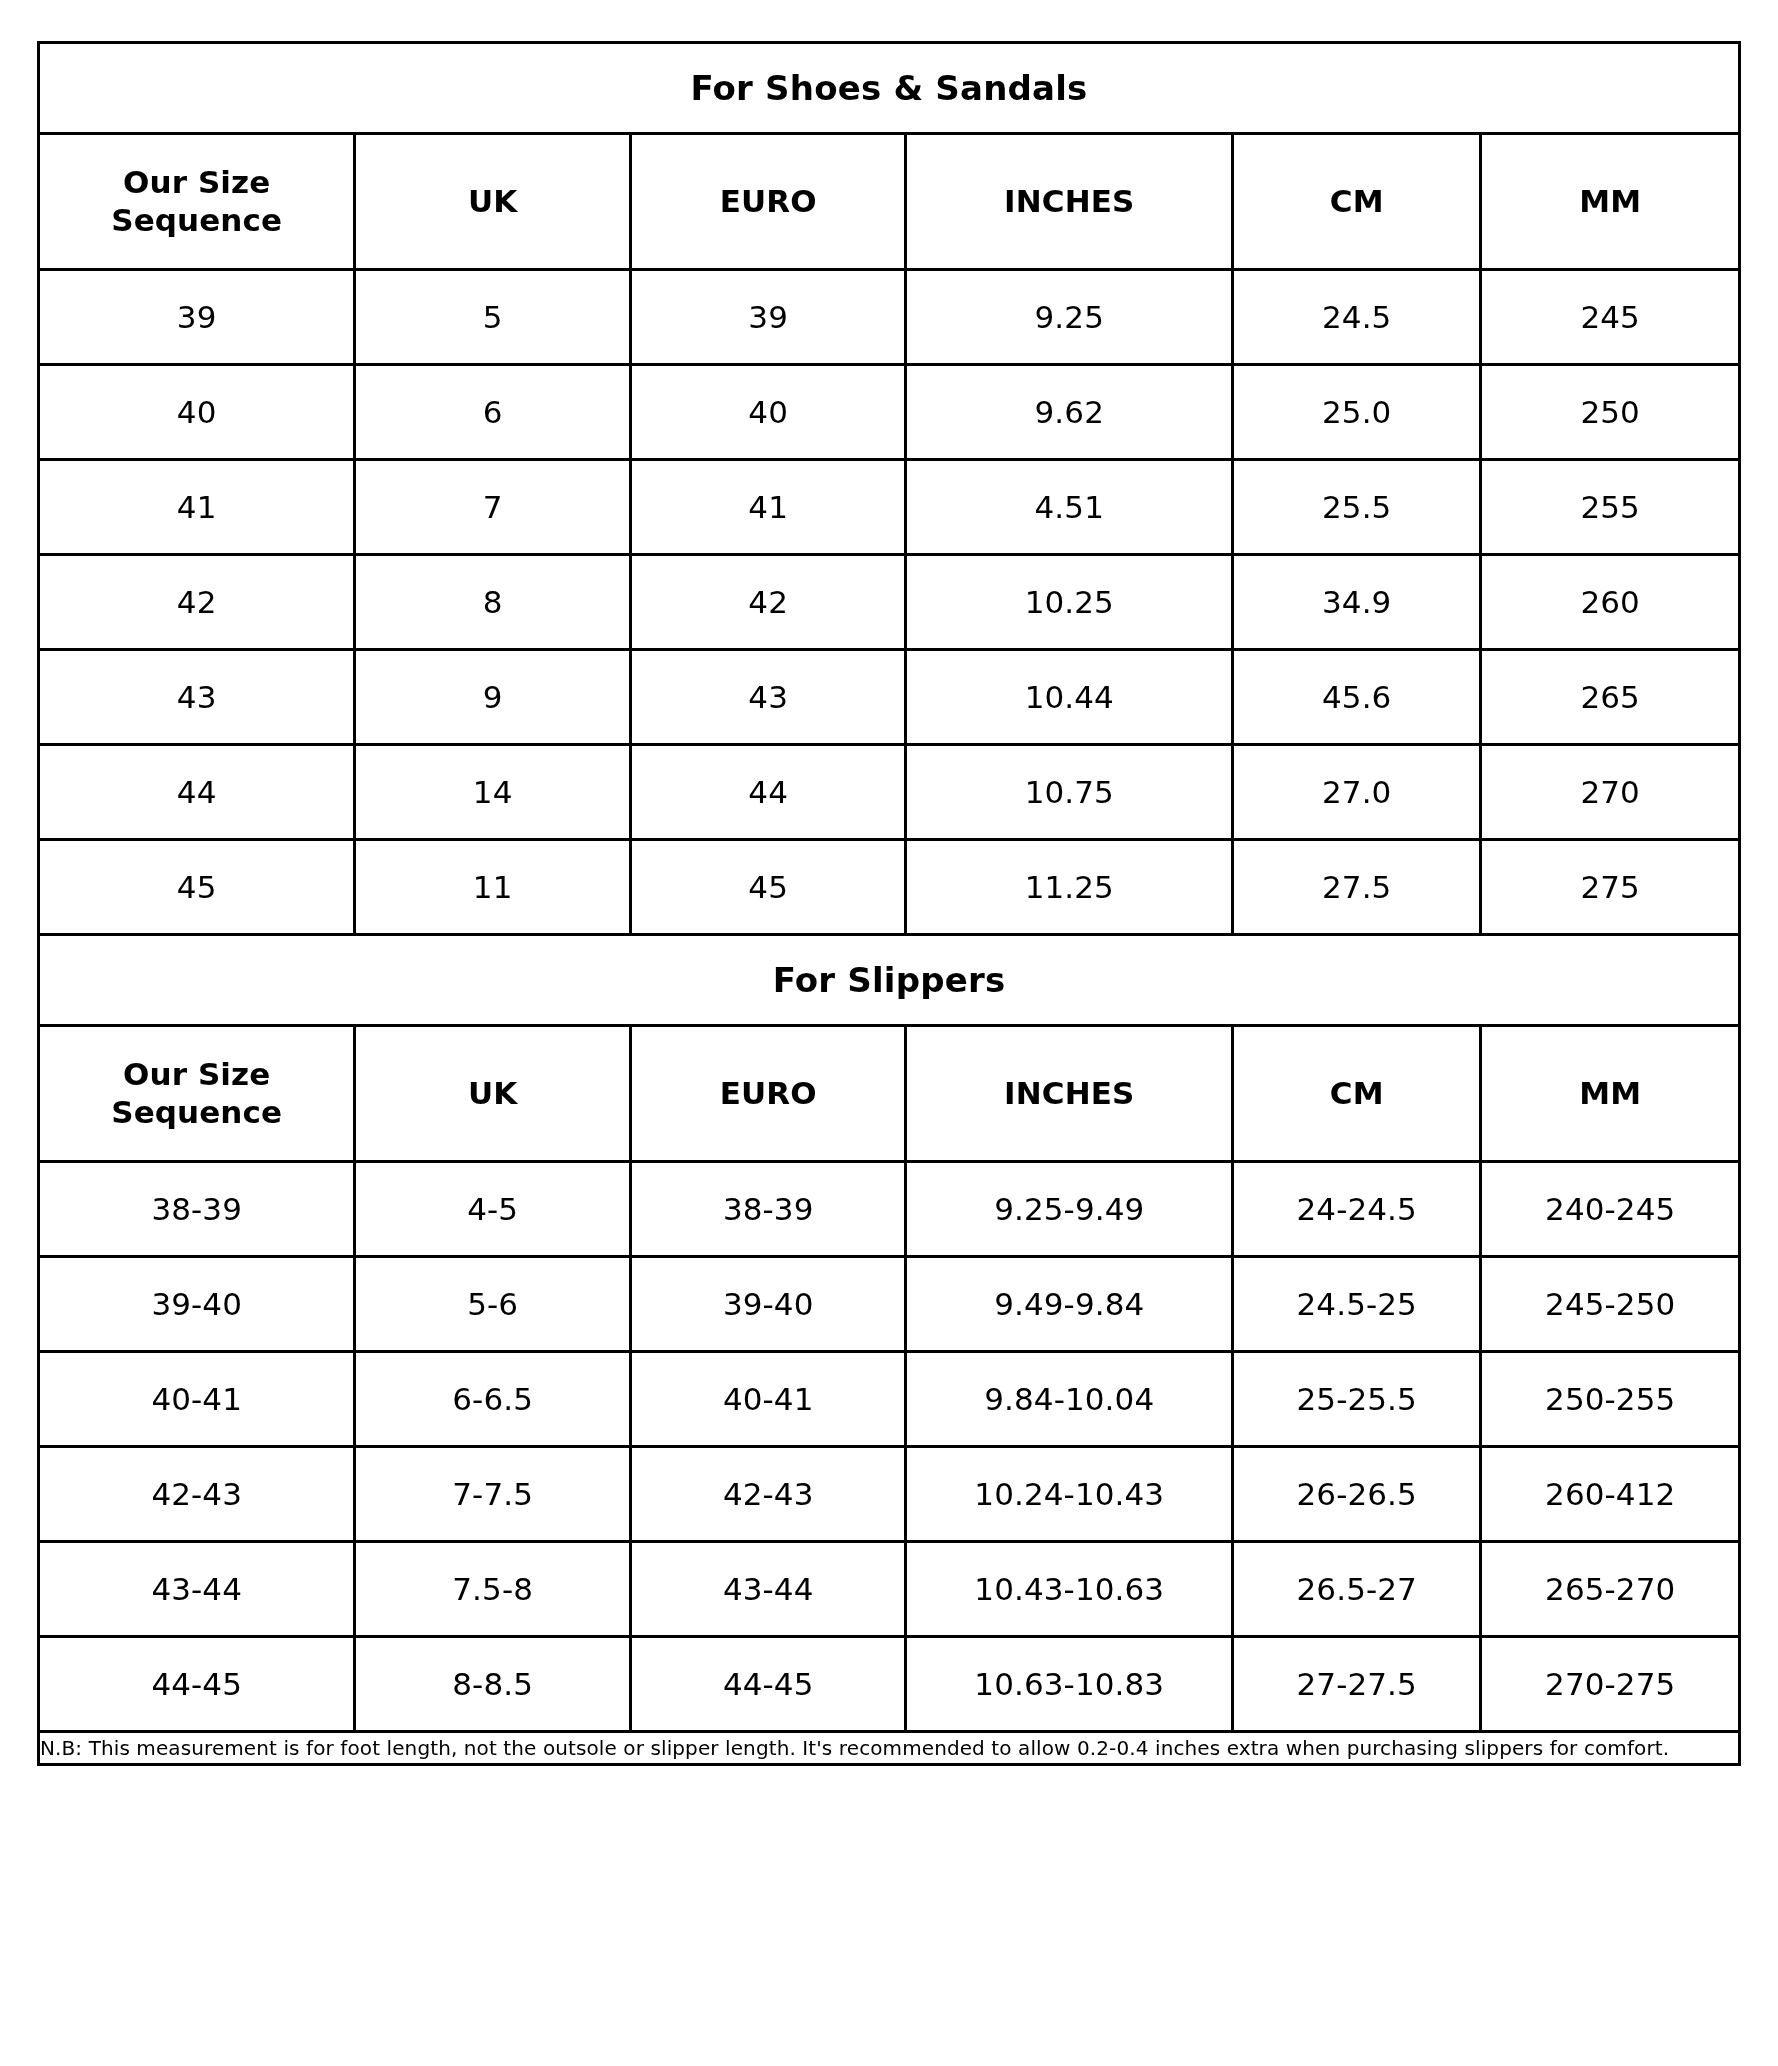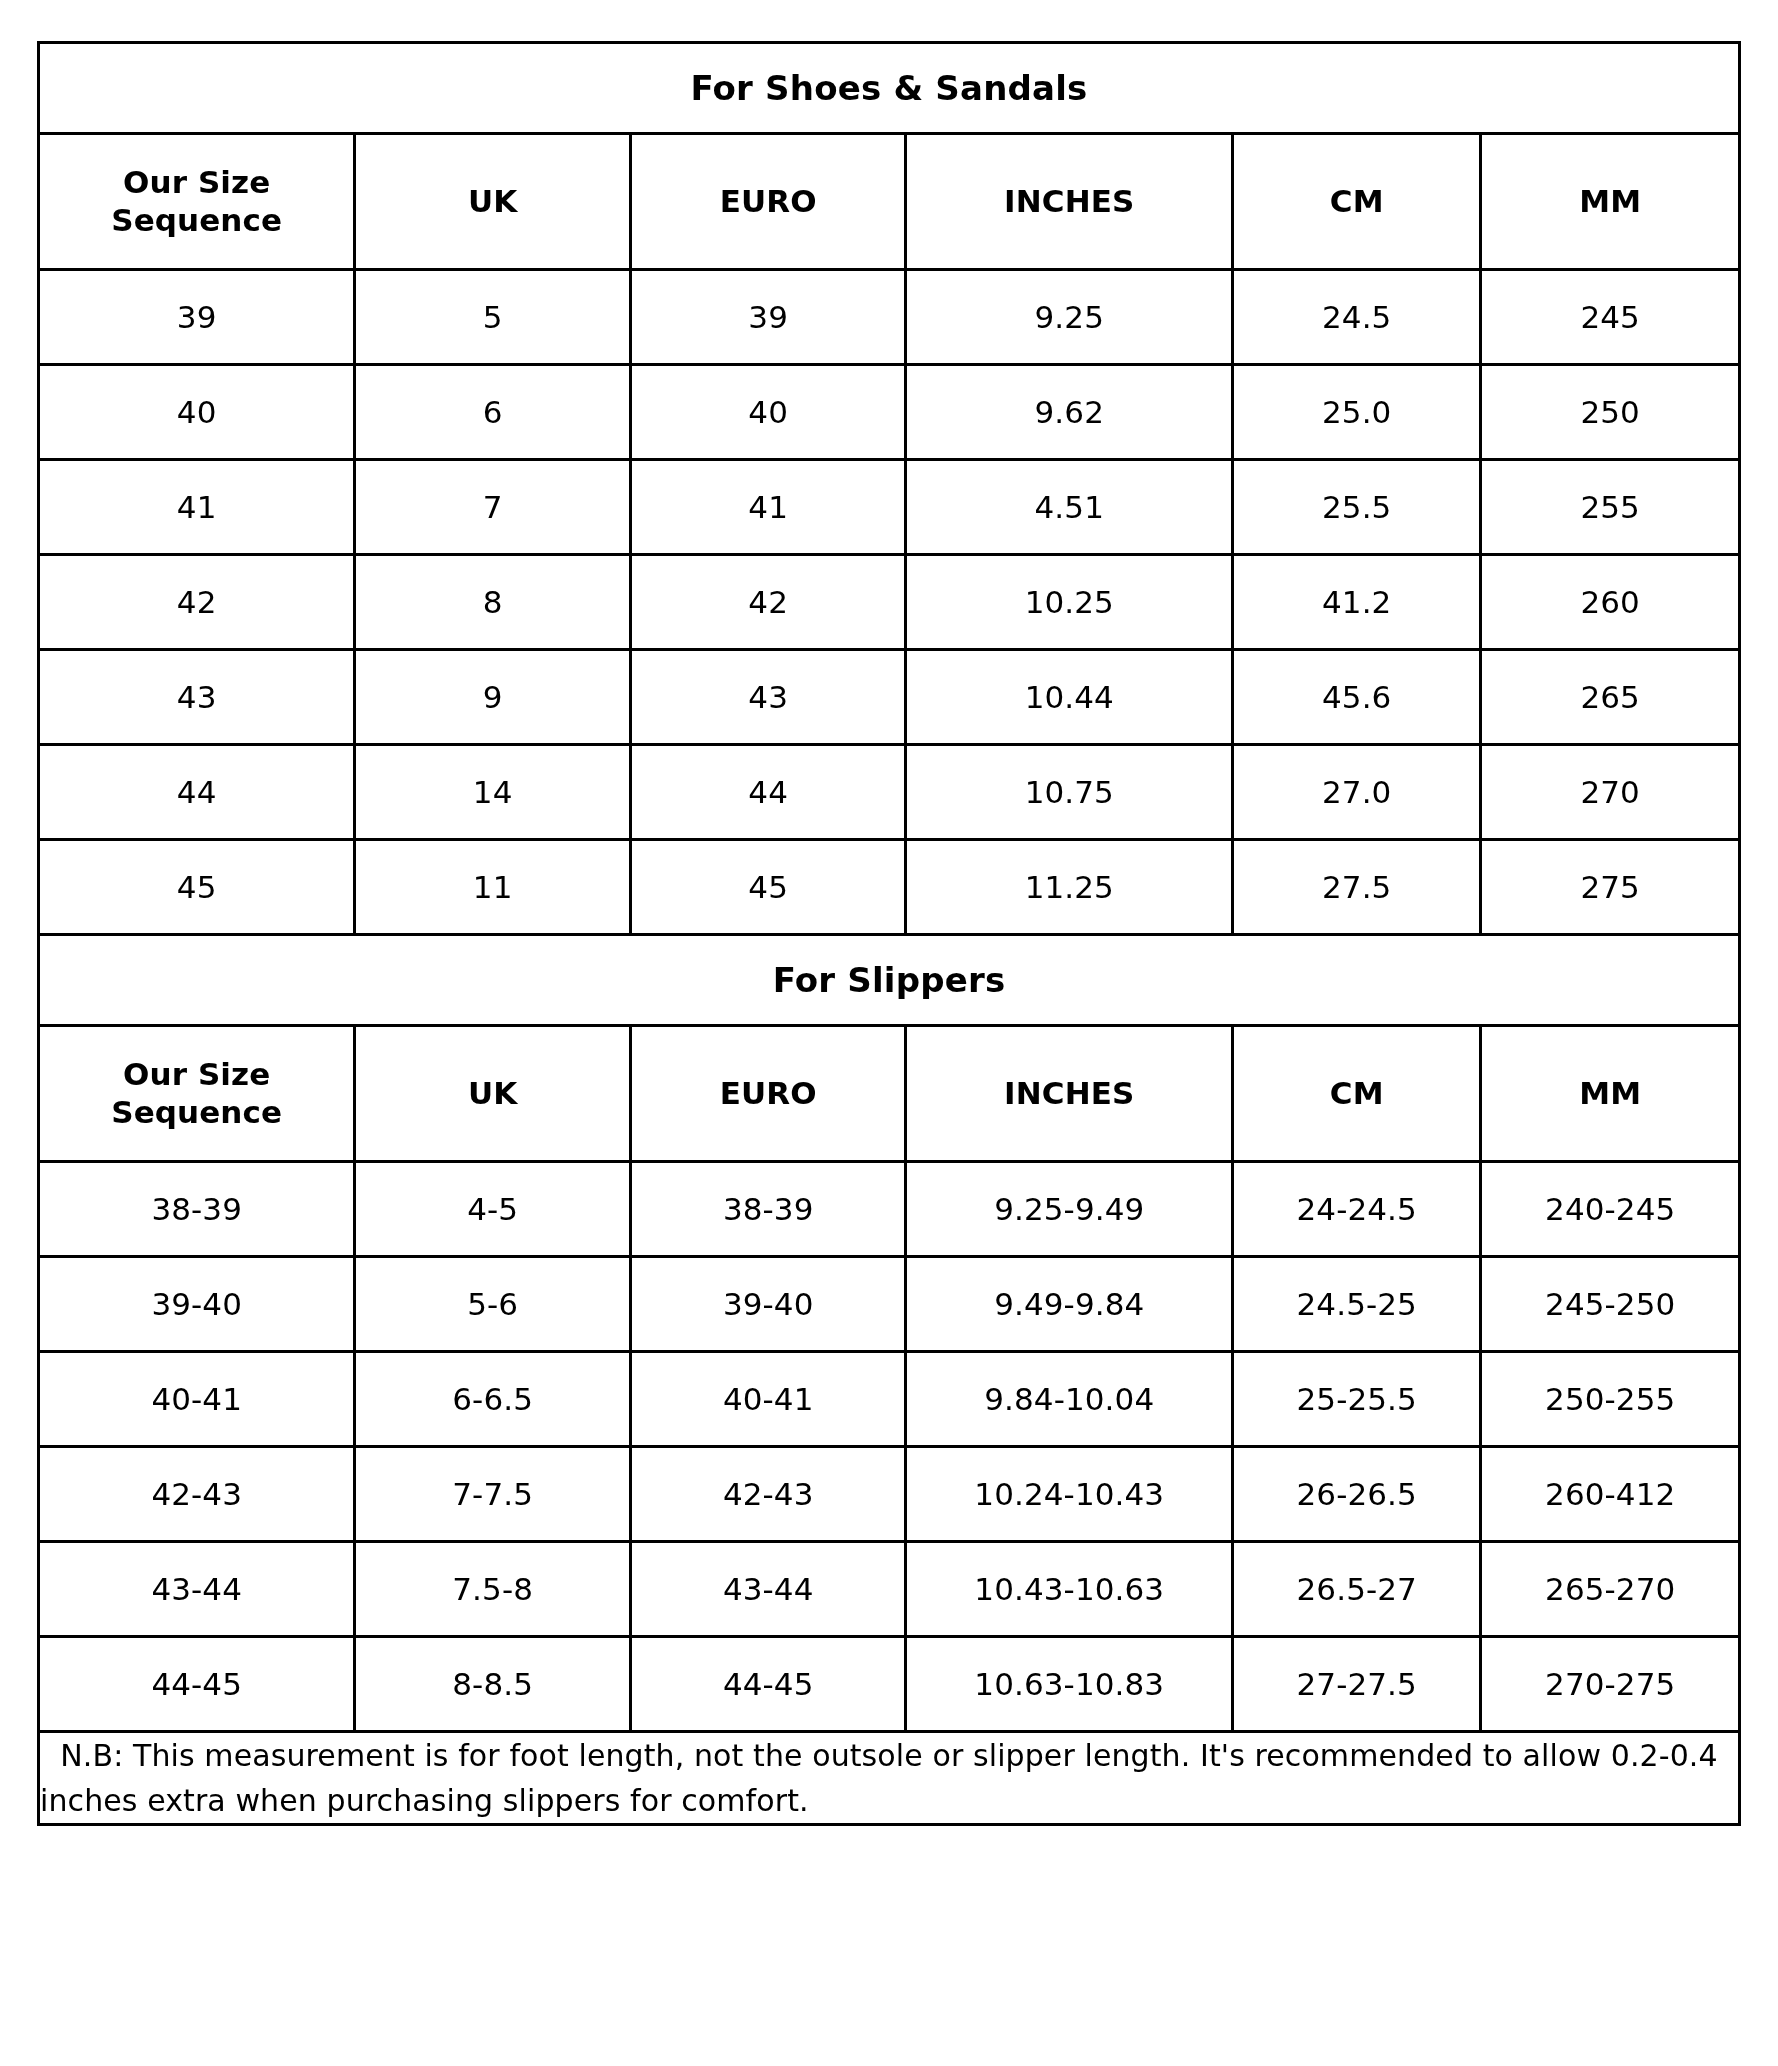--- a/index.html
+++ b/index.html
@@ -126,7 +126,7 @@
         <td class="data-cell">8</td>
         <td class="data-cell">42</td>
         <td class="data-cell">10.25</td>
-        <td class="data-cell">41.2</td>
+        <td class="data-cell">34.9</td>
         <td class="data-cell">260</td>
       </tr>
       <tr>

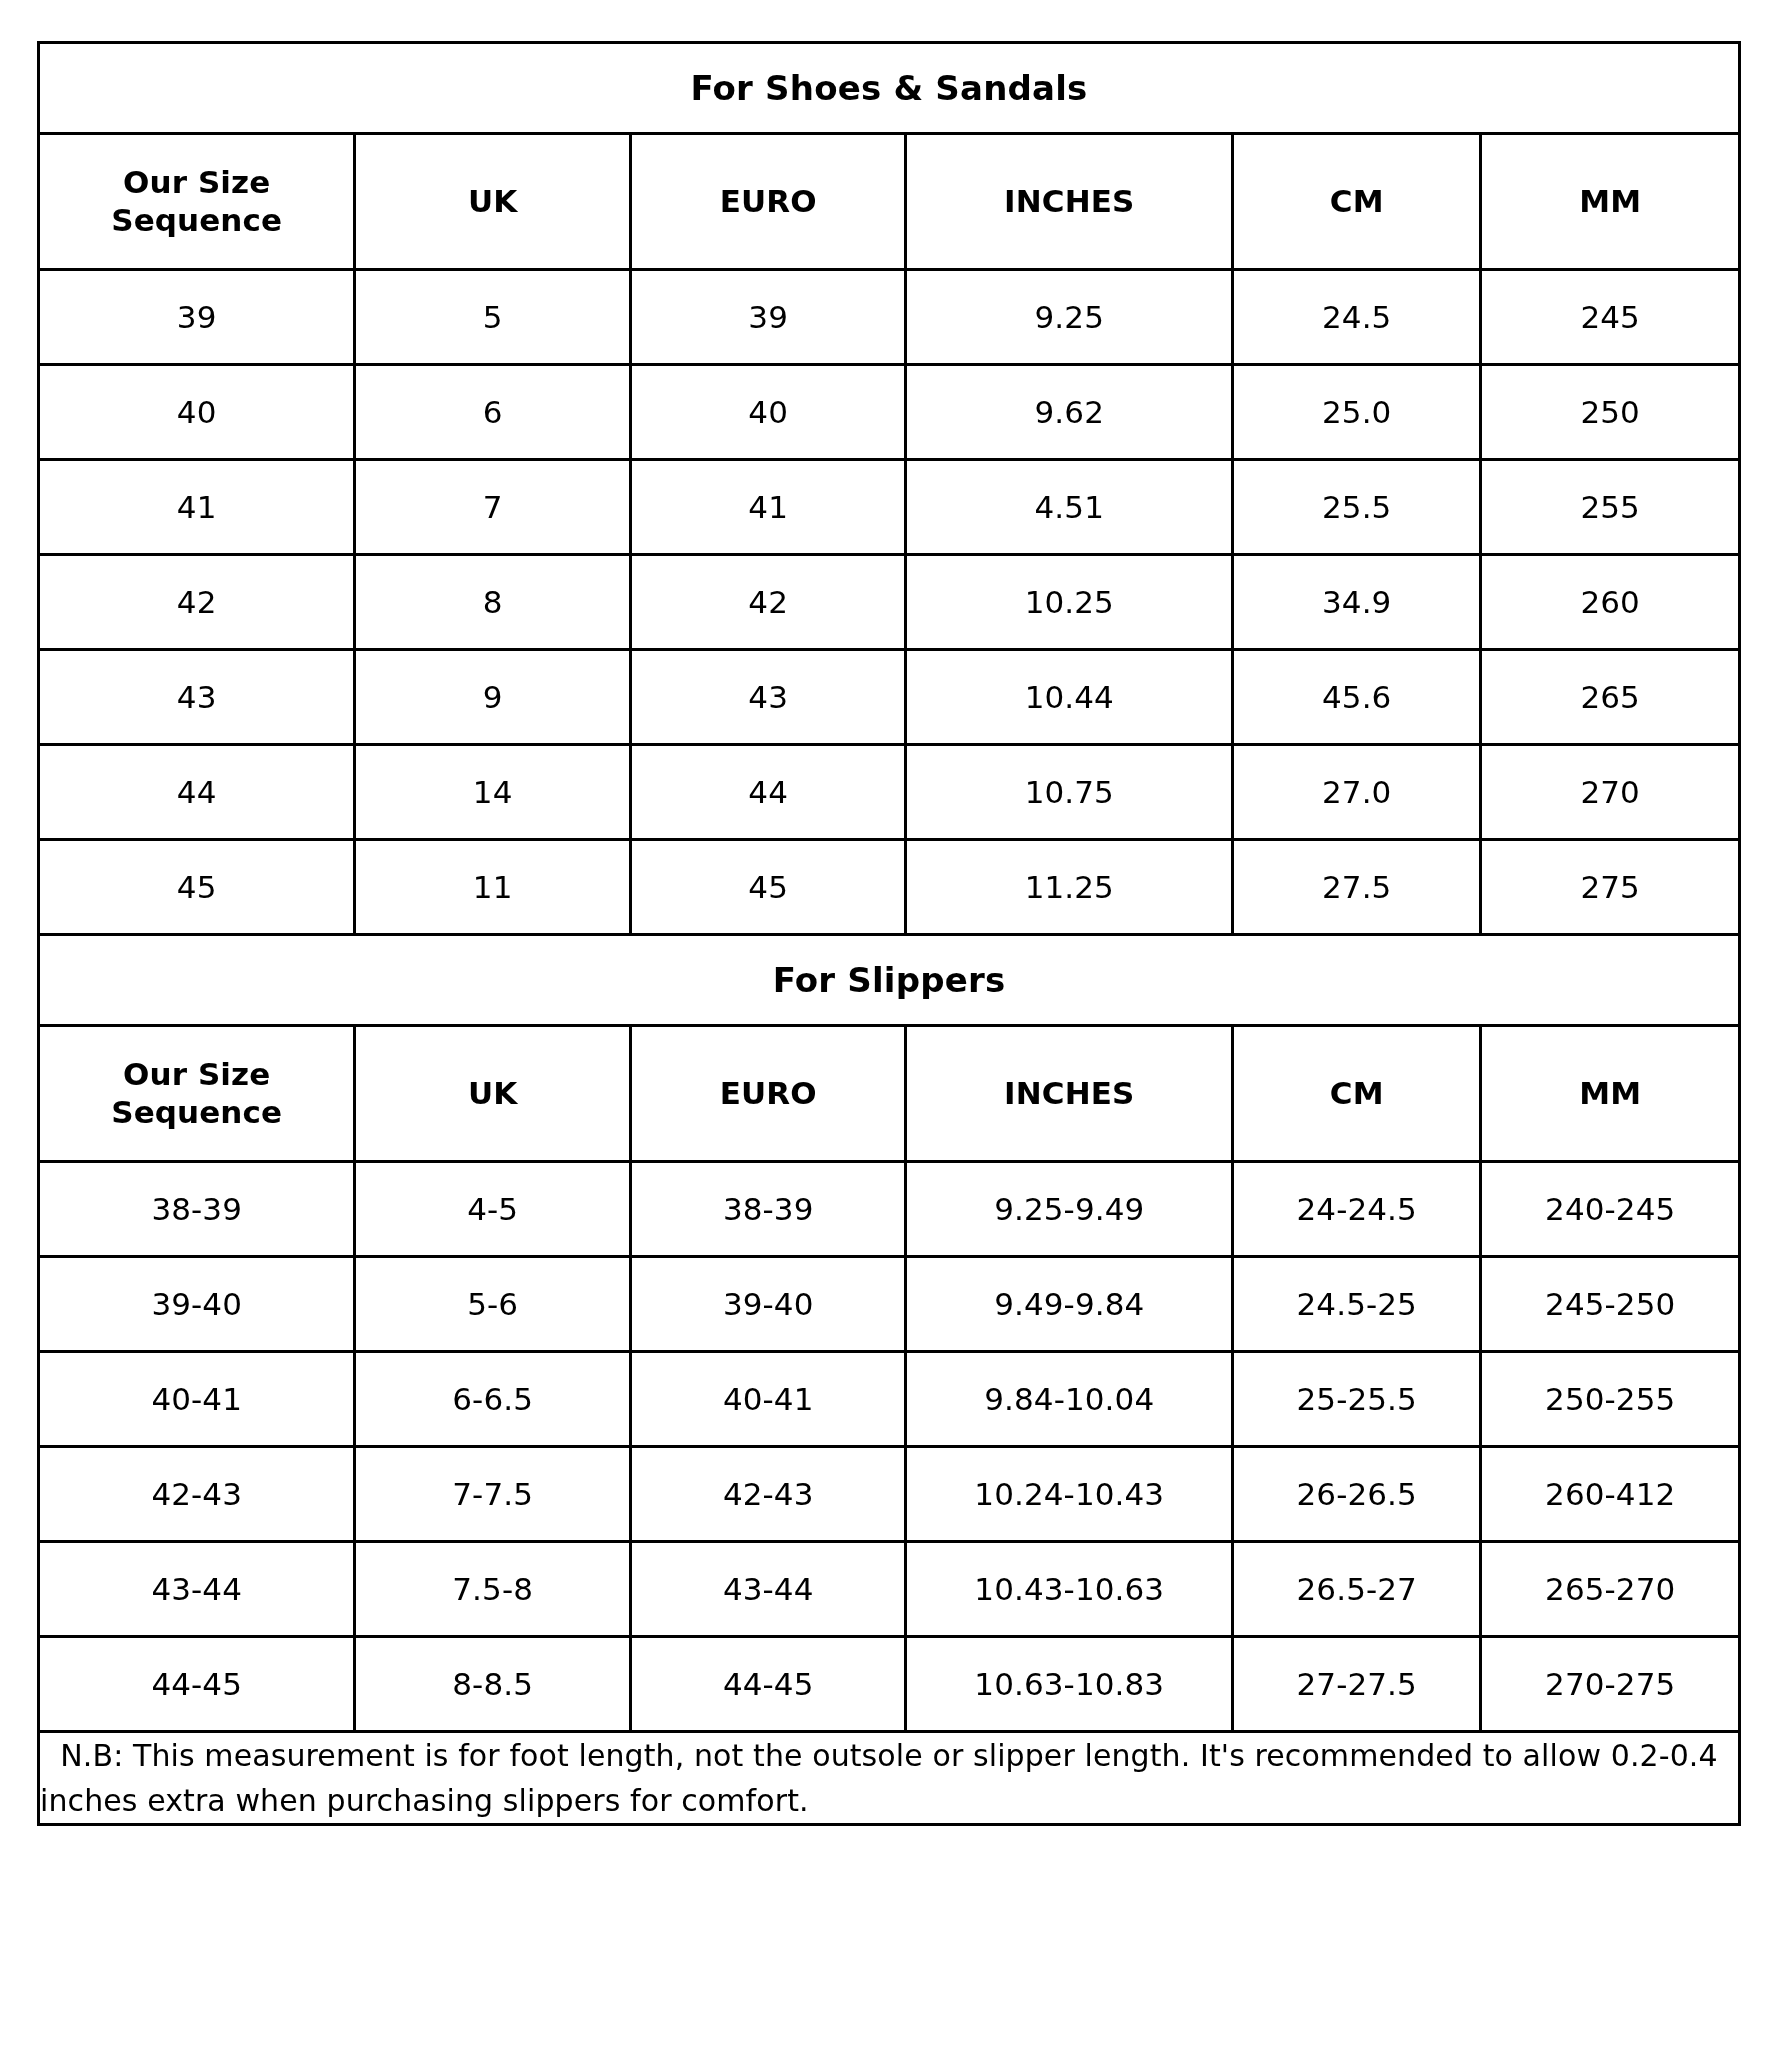--- a/index.html
+++ b/index.html
@@ -56,7 +56,7 @@
     letter-spacing: 0.1px;
   }
   .note-cell {
-    font-size: 30px;
+    font-size: 20px;
     line-height: 1.5;
     text-align: justify;
     text-align-last: left;

